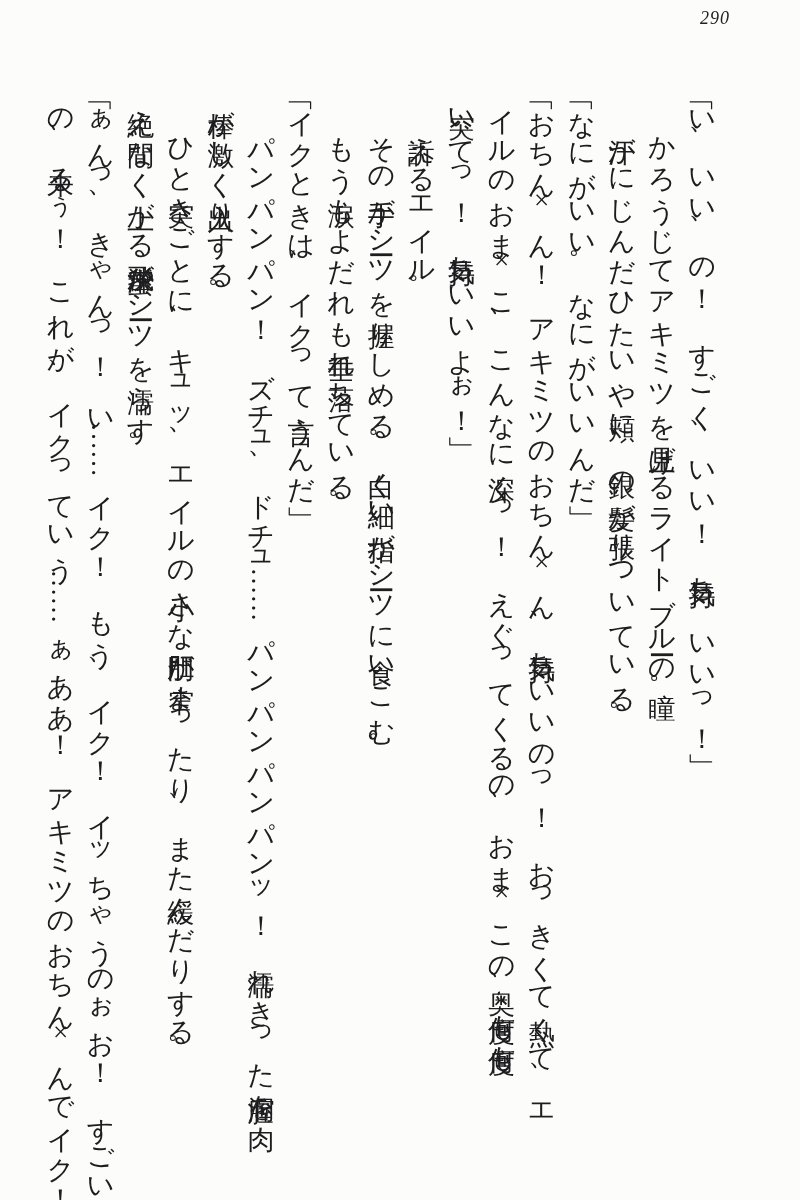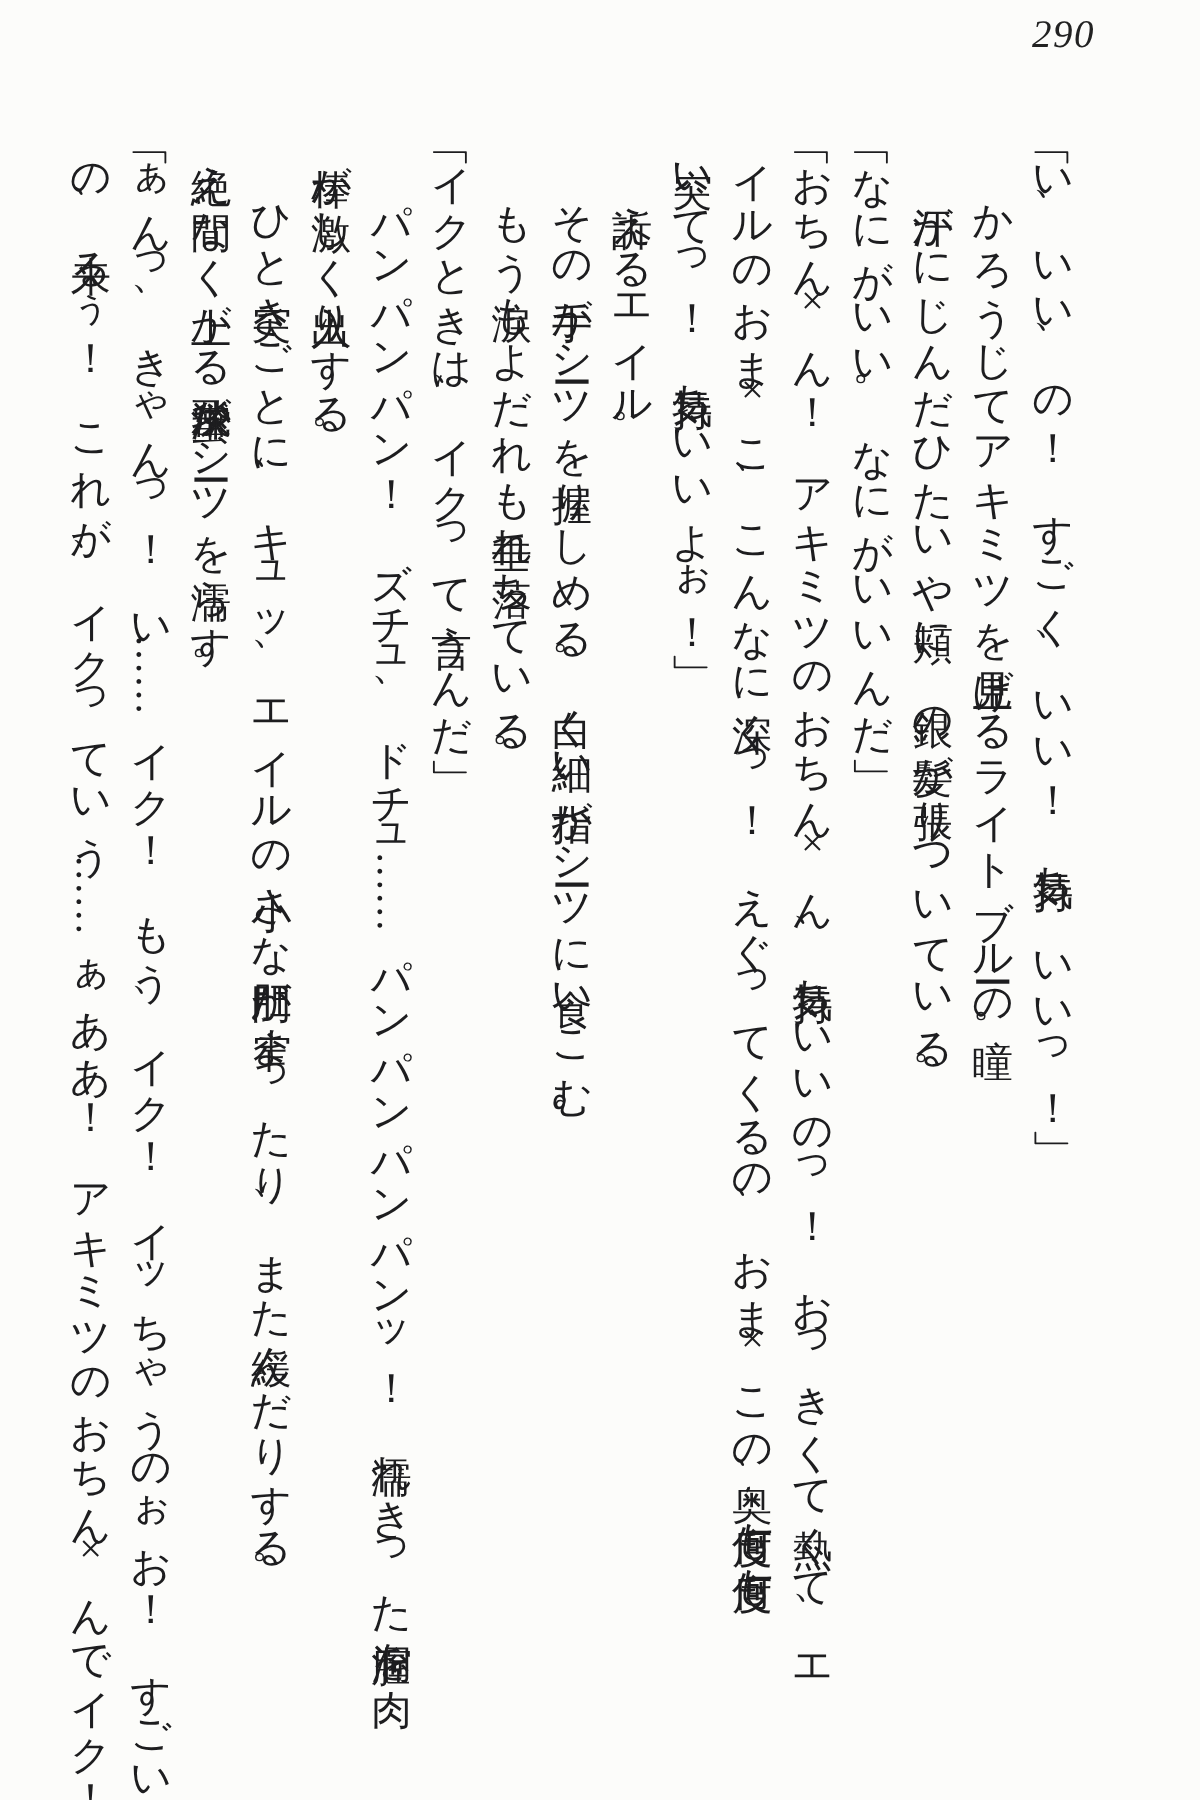--- a/index.html
+++ b/index.html
@@ -22,7 +22,7 @@
     position: absolute;
     top: 8px;
     right: 70px;
-    font-size: 26px;
+    font-size: 18px;
     font-style: italic;
     color: #222;
     letter-spacing: 1px;

